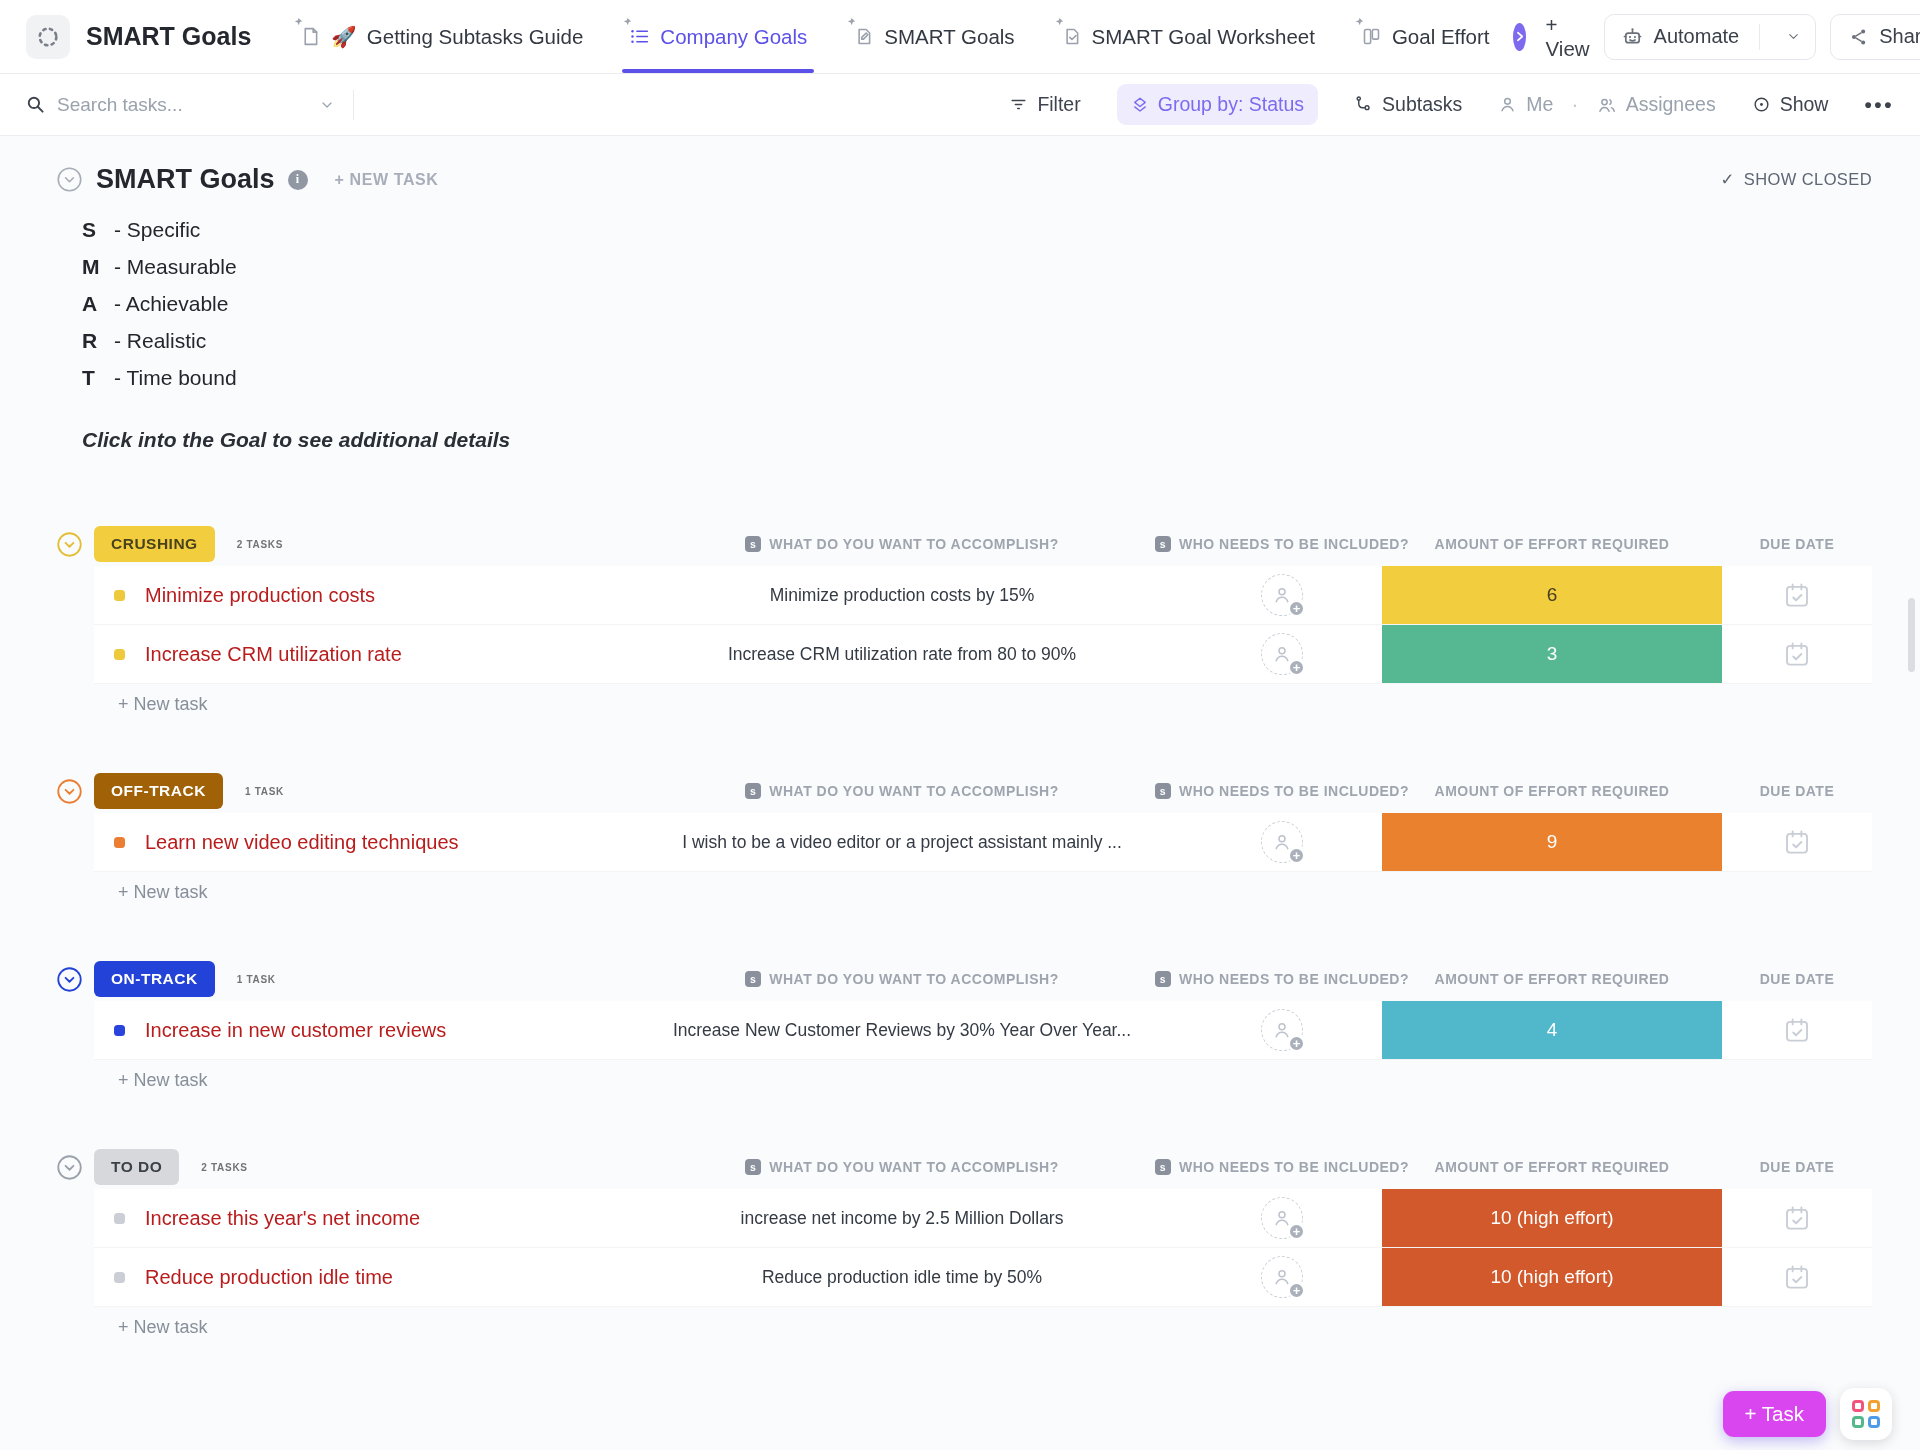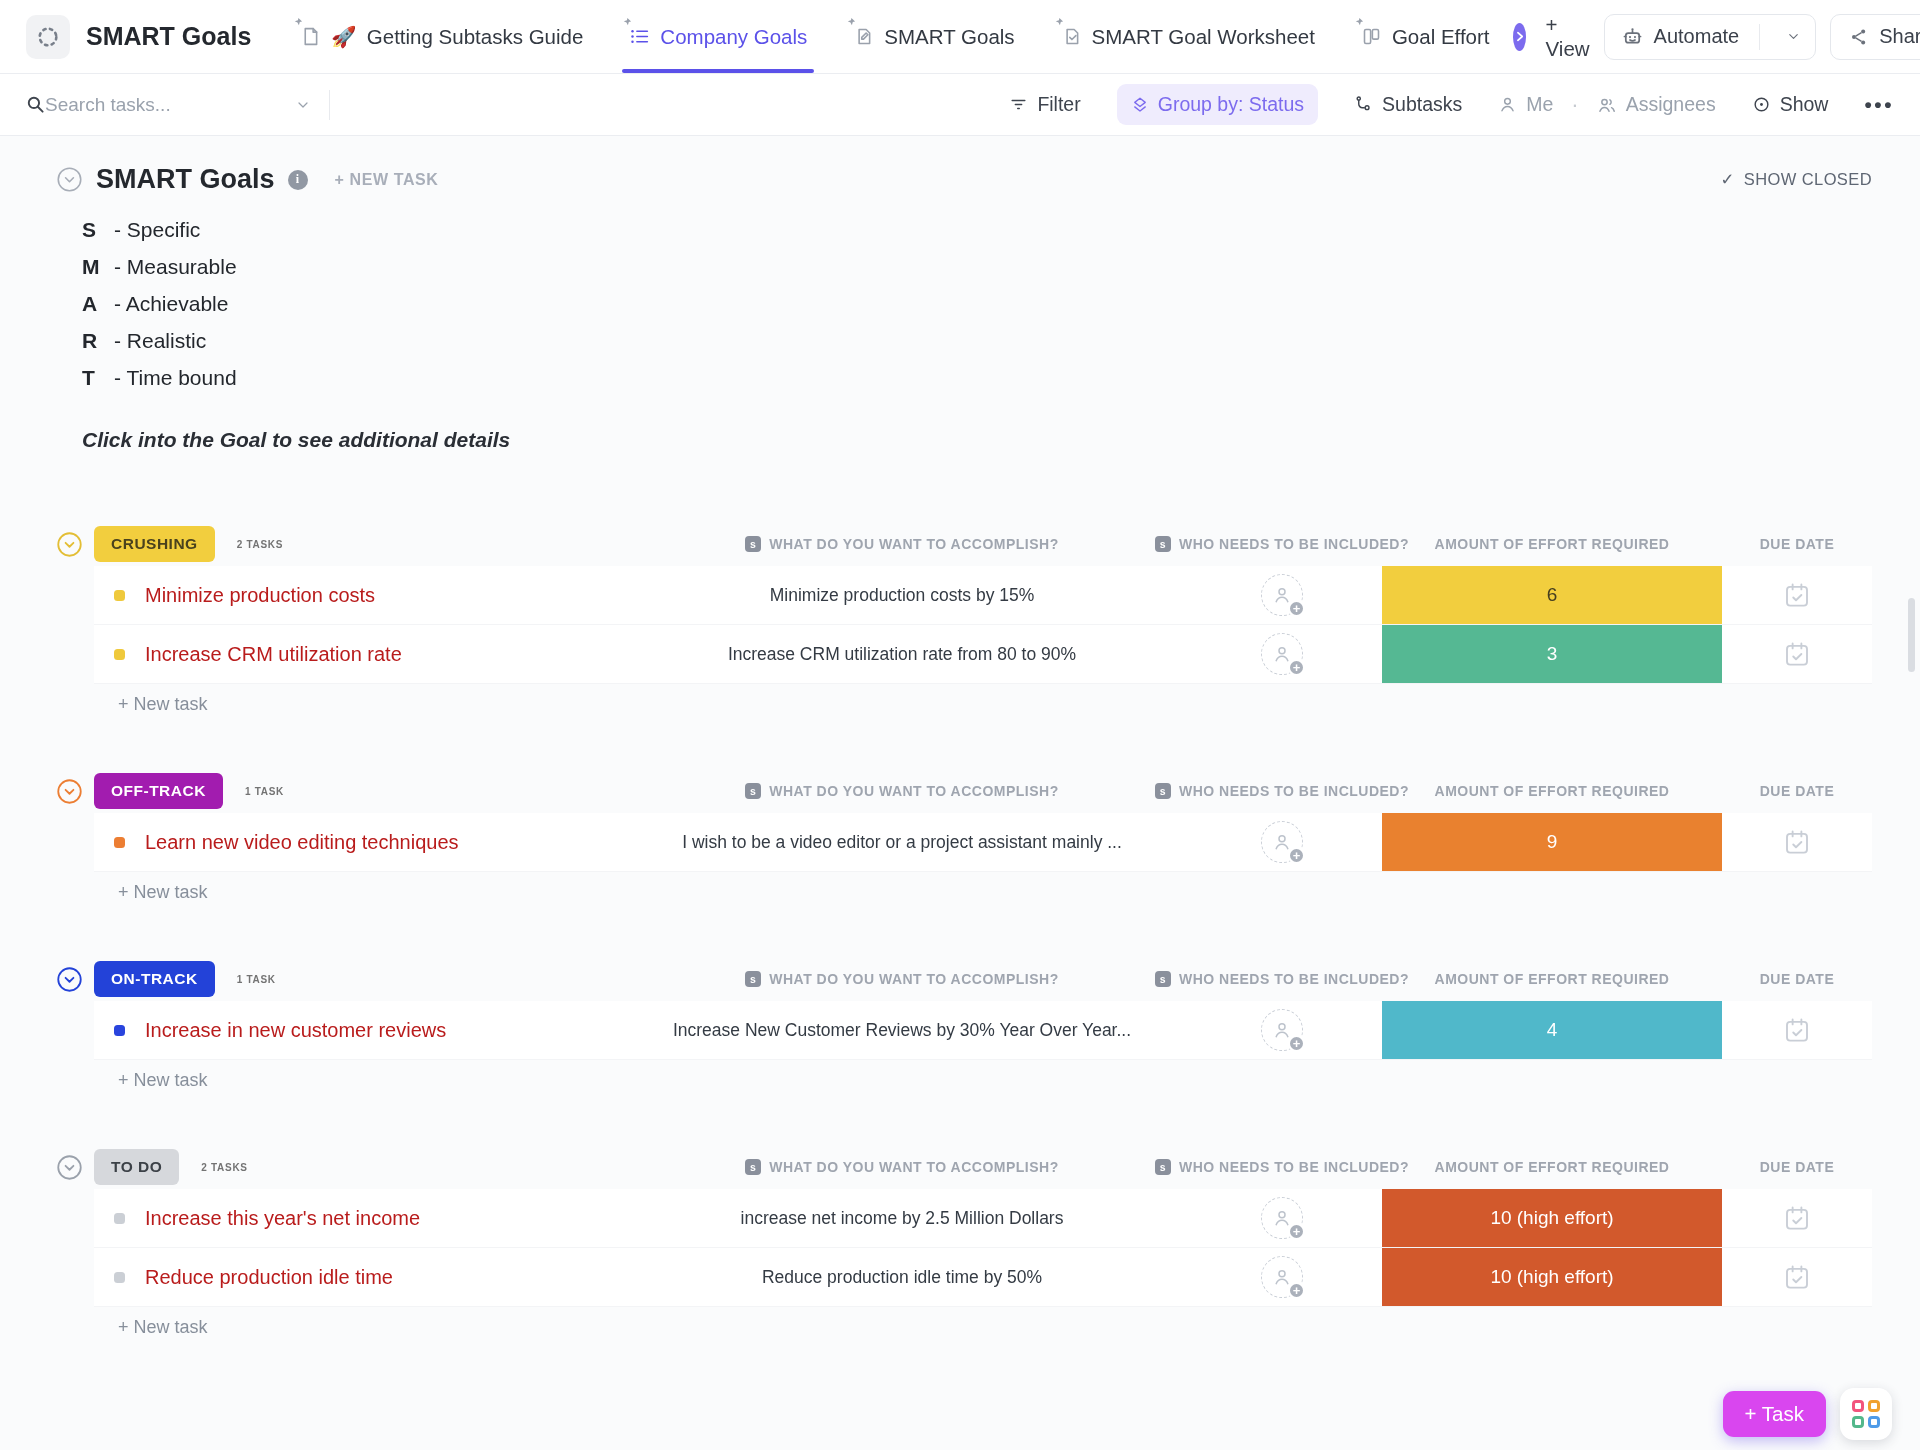--- a/index.html
+++ b/index.html
@@ -42,7 +42,7 @@
   
   .toolbar { height:62px; background:#fff; border-bottom:1px solid #EBEDF1;
     display:flex; align-items:center; padding:0 26px; }
-  .search { display:flex; align-items:center; color:#3F454E; }
+  .search { display:flex; align-items:center; gap:12px; color:#3F454E; }
   .search input { border:none; outline:none; font-size:19px; width:220px; color:#3F454E;
     font-family:inherit; background:transparent; }
   .search input::placeholder { color:#9AA2AD; }

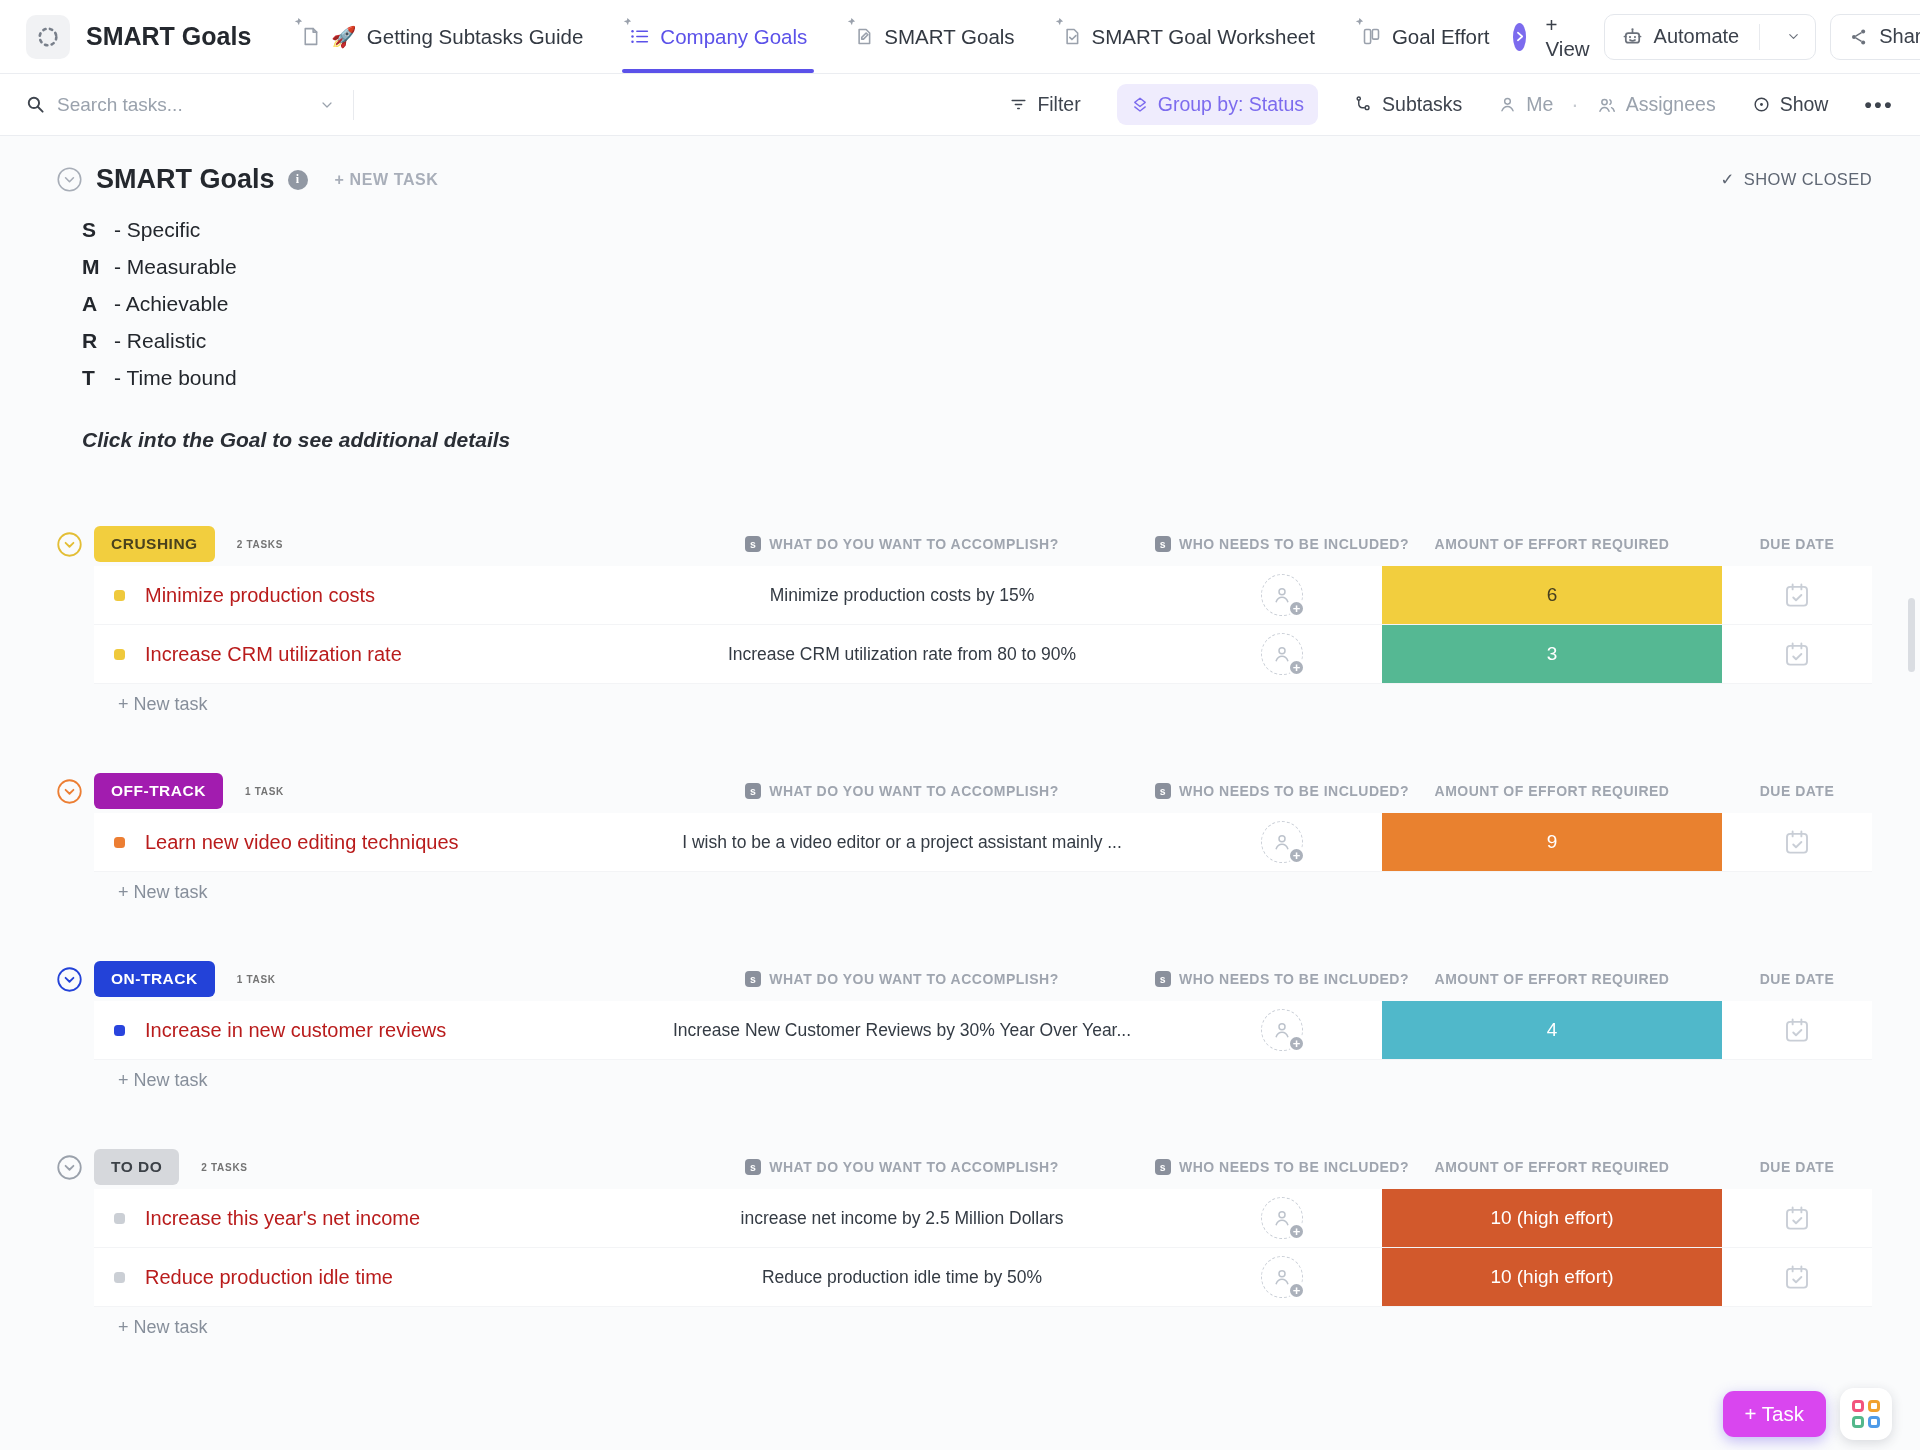--- a/index.html
+++ b/index.html
@@ -464,7 +464,7 @@
           </svg>
       </span>
       <div class="gh-left">
-        <span class="badge" style="background-color: #a21caf; color: rgb(255, 255, 255);">OFF-TRACK</span>
+        <span class="badge" style="background-color: #a16207; color: rgb(255, 255, 255);">OFF-TRACK</span>
         <span class="count">1 TASK</span>
       </div>
       <div class="col-label">

